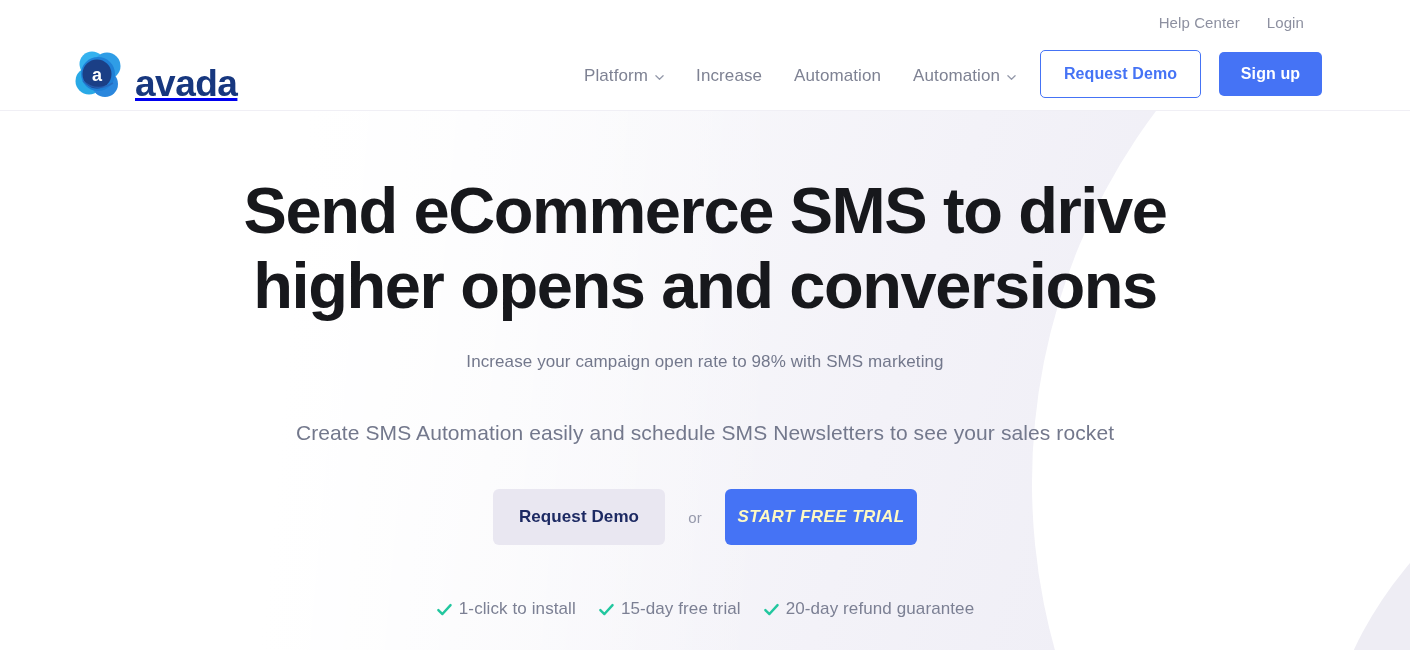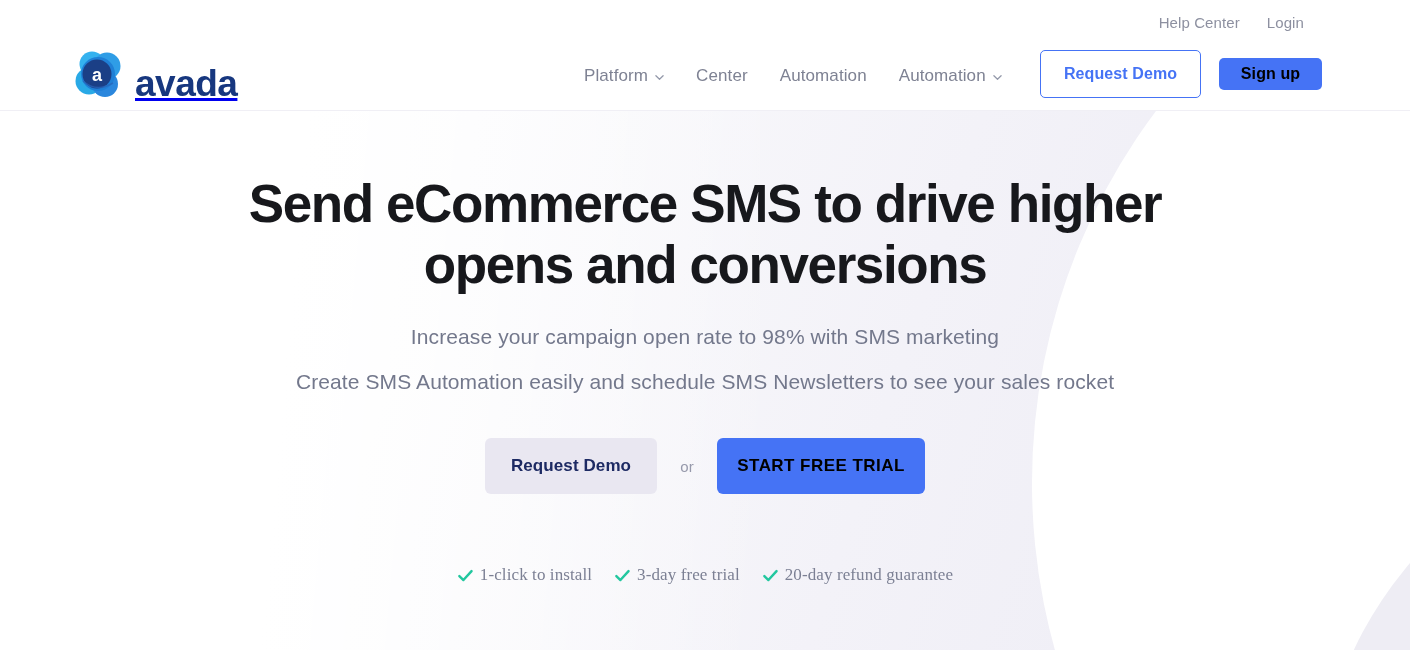--- a/index.html
+++ b/index.html
@@ -198,7 +198,7 @@
         </span>
       </a>
       <a class="nav-item" href="#">
-        <span>Center</span>
+        <span>Increase</span>
       </a>
       <a class="nav-item" href="#">
         <span>Automation</span>

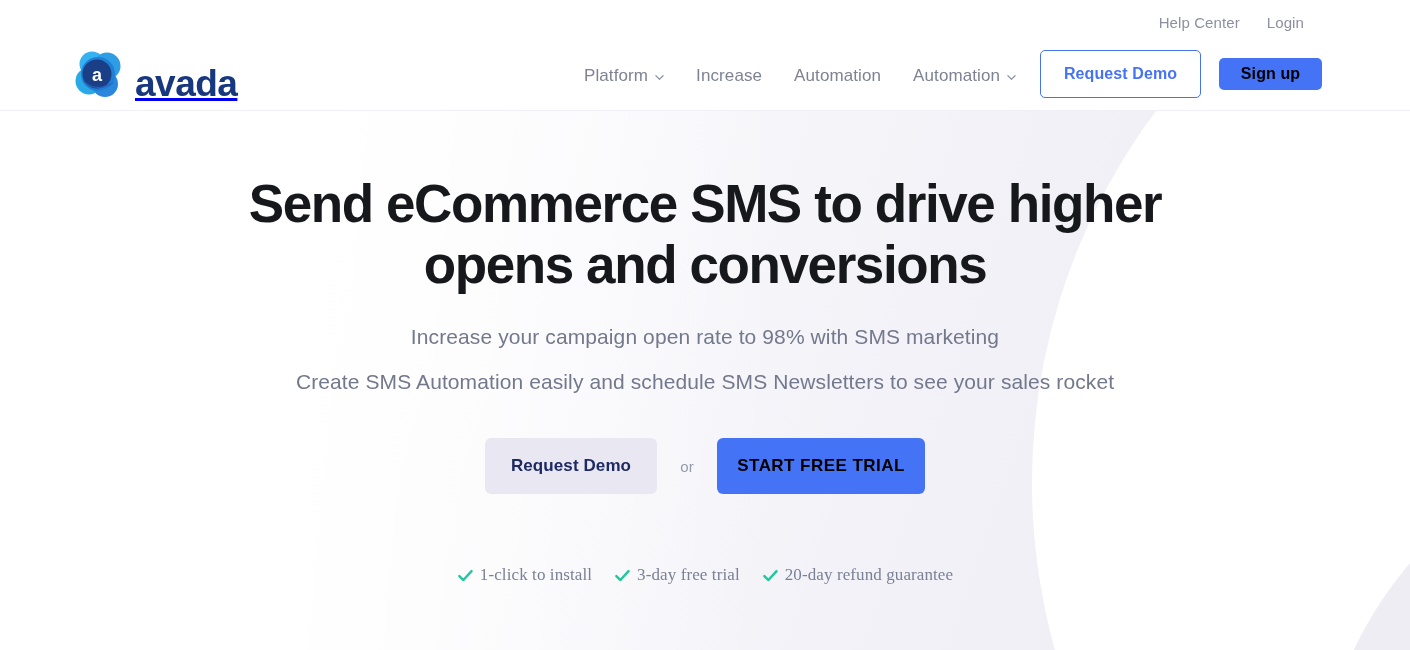--- a/index.html
+++ b/index.html
@@ -69,9 +69,9 @@
   }
   .btn-signup {
     display:flex; align-items:center; justify-content:center;
-    width:103px; height:32px;
+    width:103px; height:44px;
     border:none; border-radius:5px;
-    background:#4573f5; color:#000000;
+    background:#4573f5; color:#ffffff;
     font-size:16px; font-weight:700; letter-spacing:0.1px;
     cursor:pointer; font-family:"Liberation Sans", sans-serif;
   }

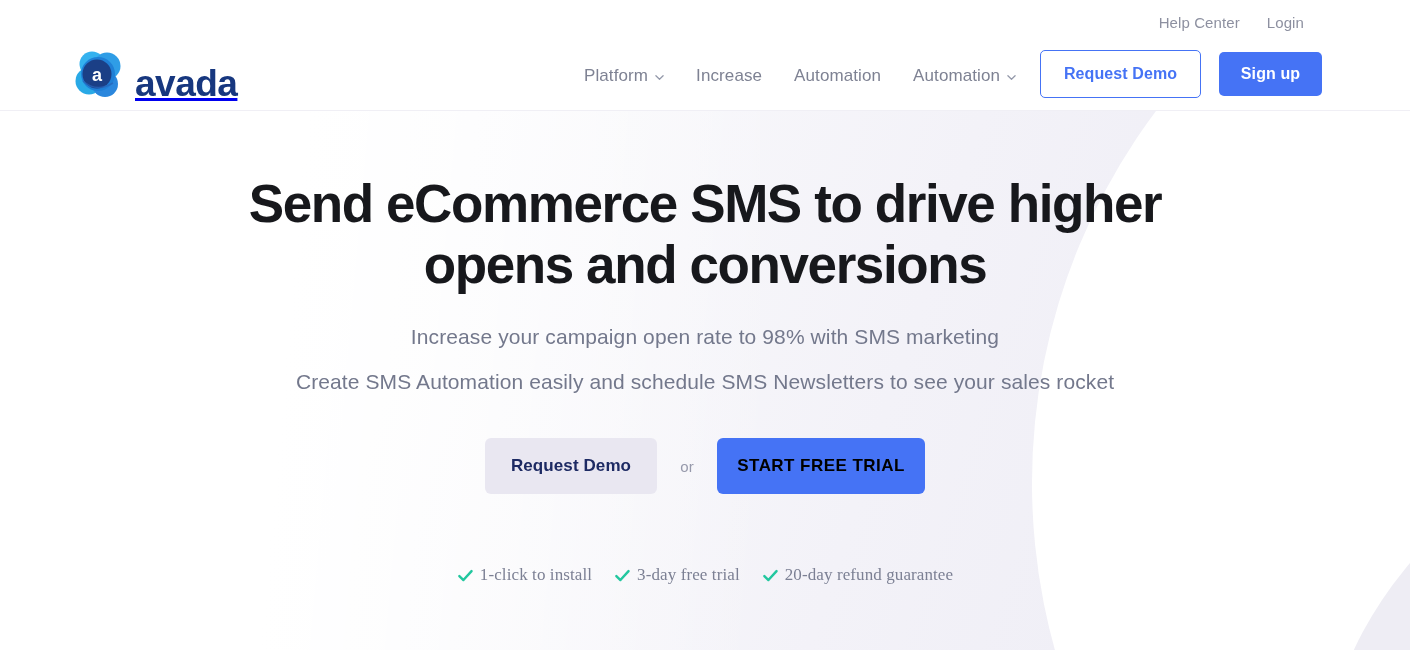--- a/index.html
+++ b/index.html
@@ -108,7 +108,7 @@
   .hero-title {
     margin-top:62px;
     width:1060px; text-align:center;
-    font-size:53px; font-weight:700; line-height:1.155;
+    font-size:65px; font-weight:700; line-height:1.155;
     color:#17181c; letter-spacing:-1.4px;
     font-family:"Liberation Sans", sans-serif;
   }

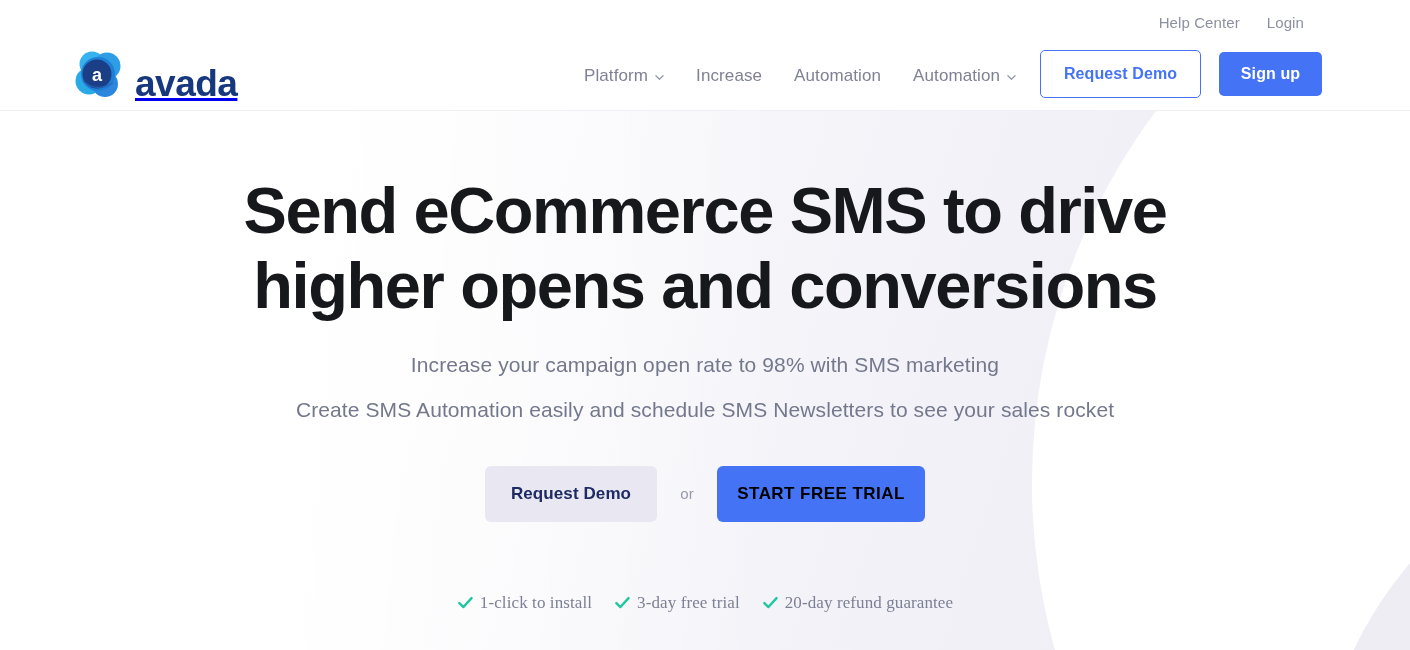--- a/index.html
+++ b/index.html
@@ -114,7 +114,7 @@
   }
   .hero-sub-1 {
     margin-top:27px;
-    font-size:21px; color:#73788c; letter-spacing:0.1px;
+    font-size:17px; color:#73788c; letter-spacing:0.1px;
     line-height:1.4; text-align:right;
   }
   .hero-sub-2 {

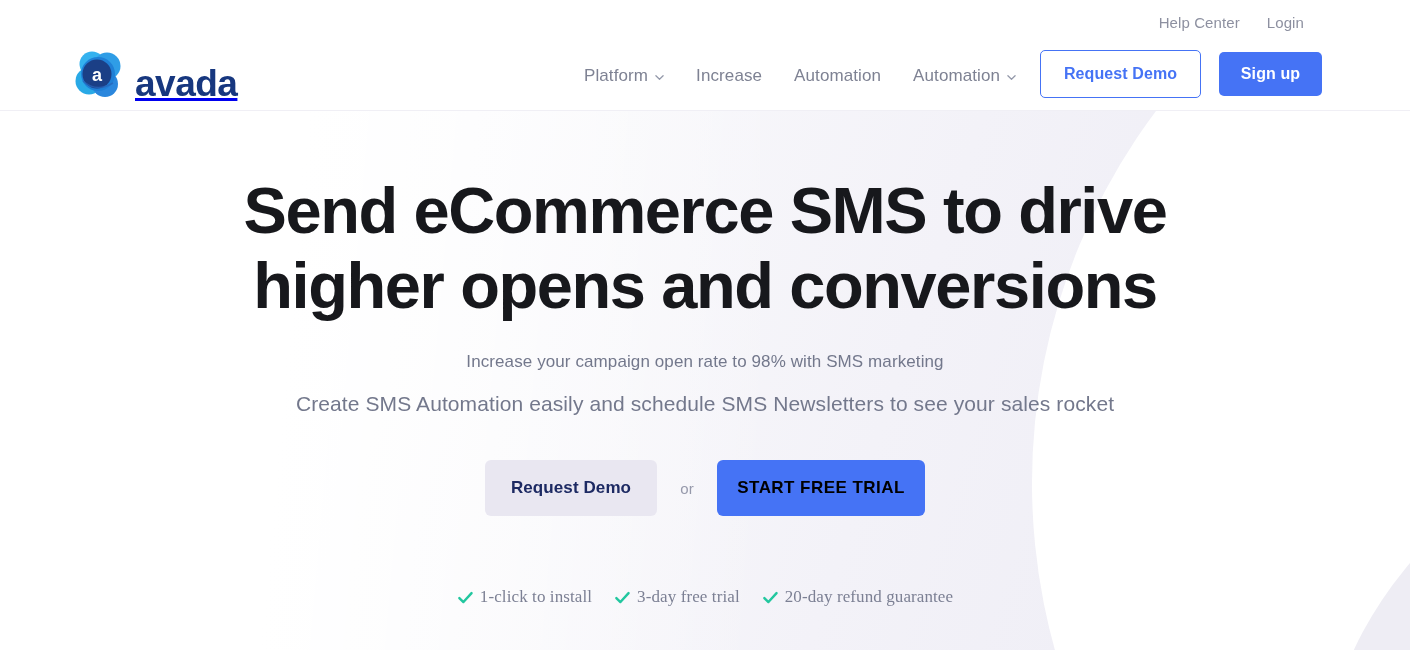--- a/index.html
+++ b/index.html
@@ -118,7 +118,7 @@
     line-height:1.4; text-align:right;
   }
   .hero-sub-2 {
-    margin-top:15px;
+    margin-top:44px;
     font-size:21px; color:#73788c; letter-spacing:0.1px;
     line-height:1.4; text-align:center;
   }

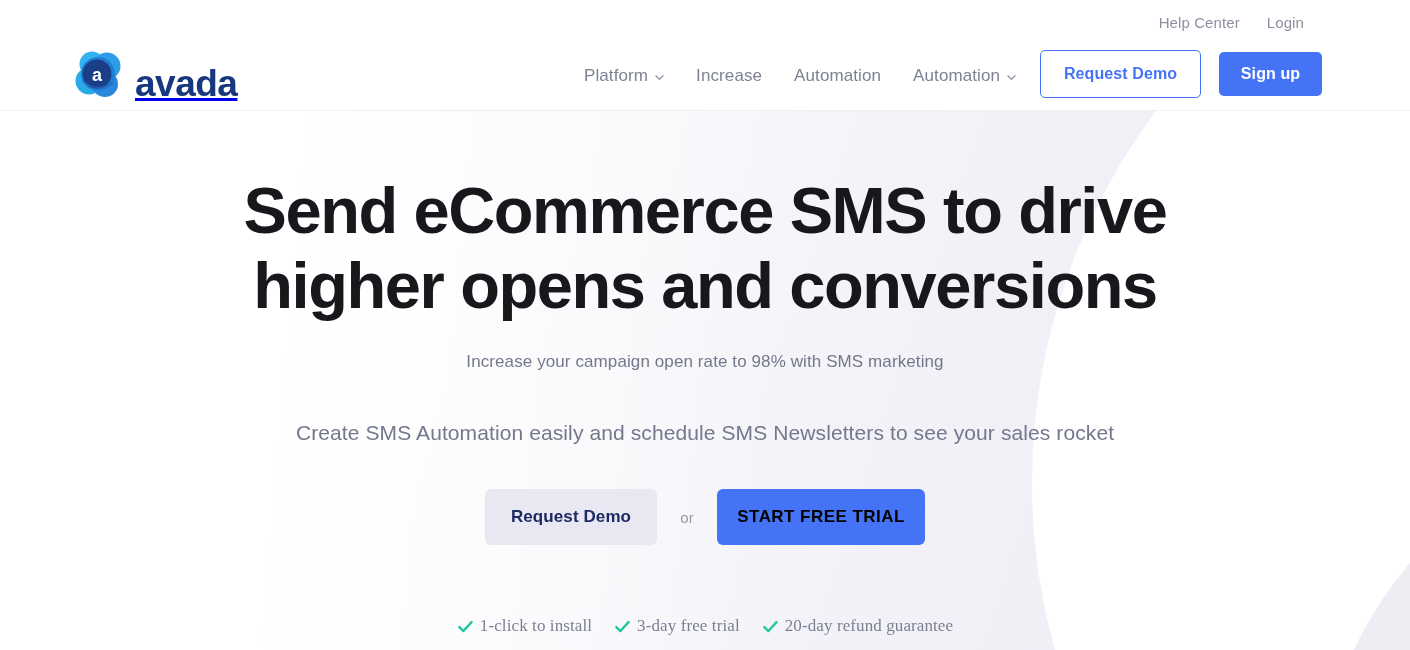--- a/index.html
+++ b/index.html
@@ -140,10 +140,10 @@
   }
   .btn-trial {
     display:flex; align-items:center; justify-content:center;
-    width:208px; height:56px; border:none; border-radius:6px;
-    background:#4573f5; color:#000000;
+    width:192px; height:56px; border:none; border-radius:6px;
+    background:#4573f5; color:#fef9c3;
     font-size:17px; font-weight:700; letter-spacing:0.45px;
-    cursor:pointer; font-family:"Liberation Sans", sans-serif;
+    cursor:pointer; font-family:"Liberation Sans", sans-serif;font-style:italic;
   }
 
   .features {

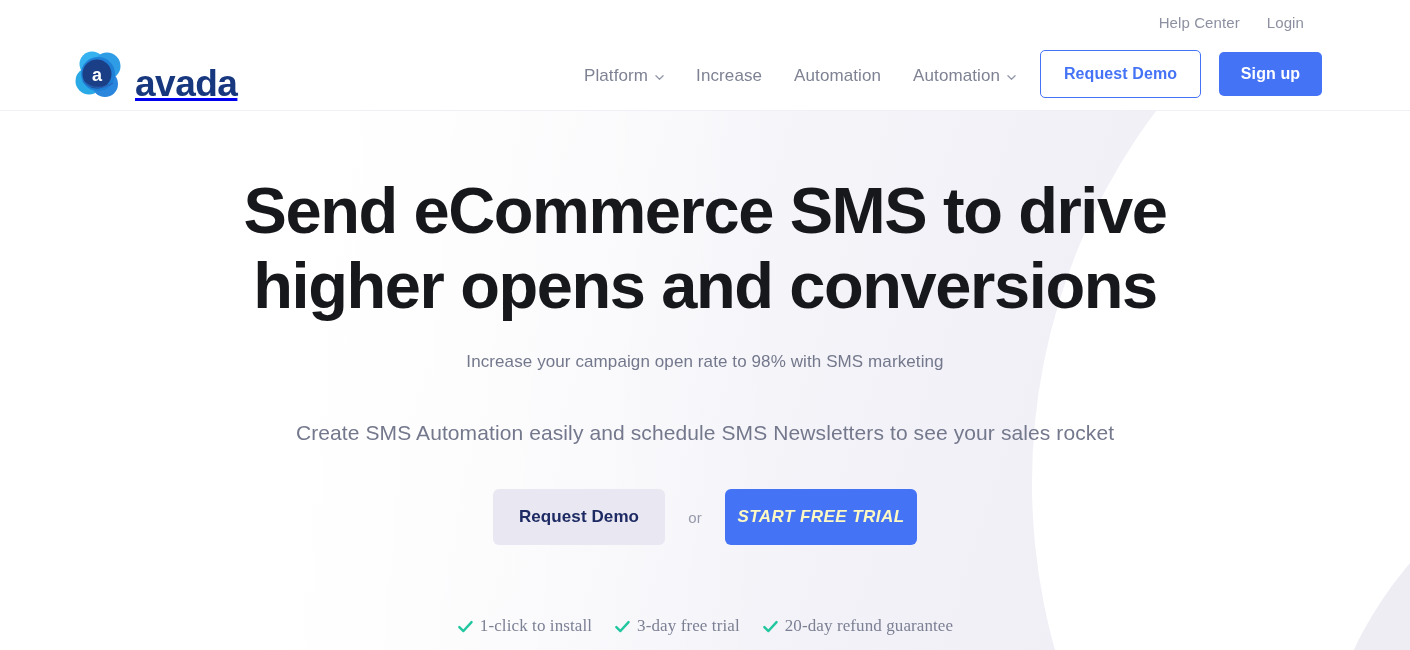--- a/index.html
+++ b/index.html
@@ -147,8 +147,8 @@
   }
 
   .features {
-    margin-top:71px;
-    display:flex; align-items:flex-end; gap:22px;font-family:Liberation Serif, serif;
+    margin-top:54px;
+    display:flex; align-items:flex-end; gap:22px;
   }
   .feature {
     display:flex; align-items:center; gap:6px;

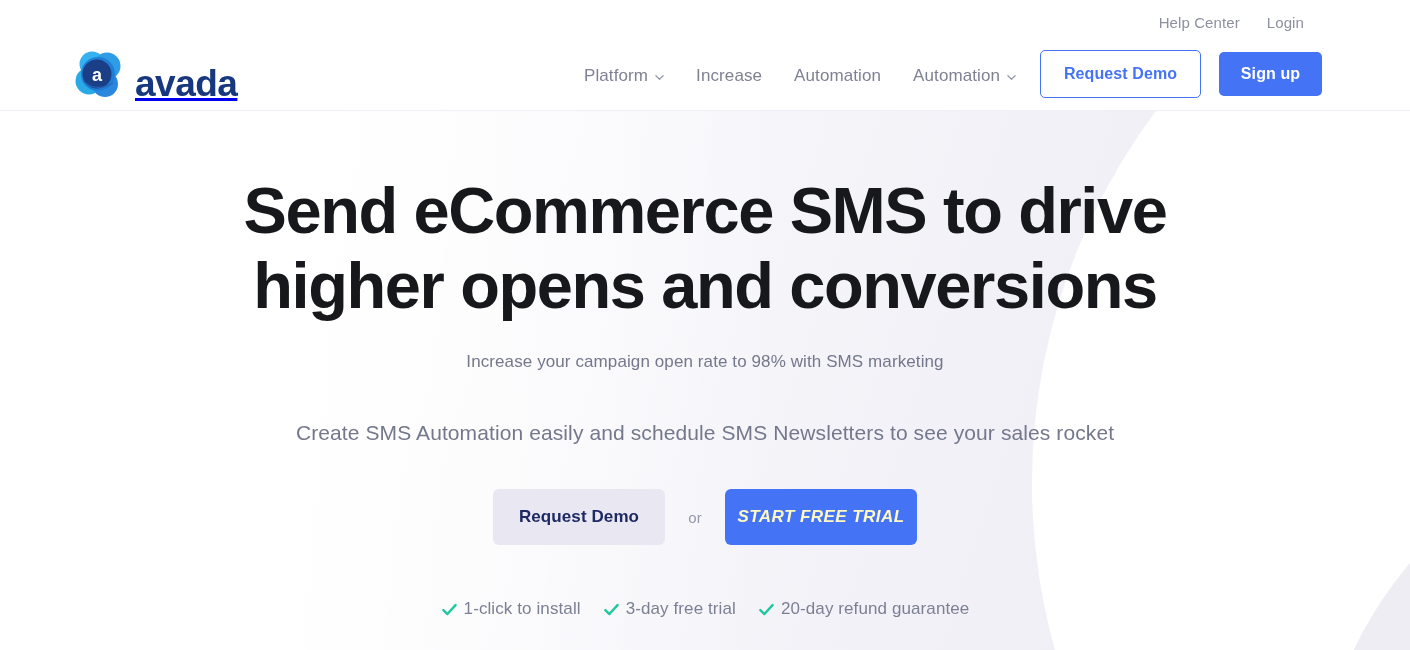--- a/index.html
+++ b/index.html
@@ -253,7 +253,7 @@
                 <path d="M2.5 9.6 L6.8 13.8 L15.4 4.4" stroke="#22c79f" stroke-width="2.6" fill="none" stroke-linecap="round" stroke-linejoin="round"></path>
               </svg>
           </span>
-          <span>3-day free trial</span>
+          <span>15-day free trial</span>
         </div>
         <div class="feature">
           <span class="check">

